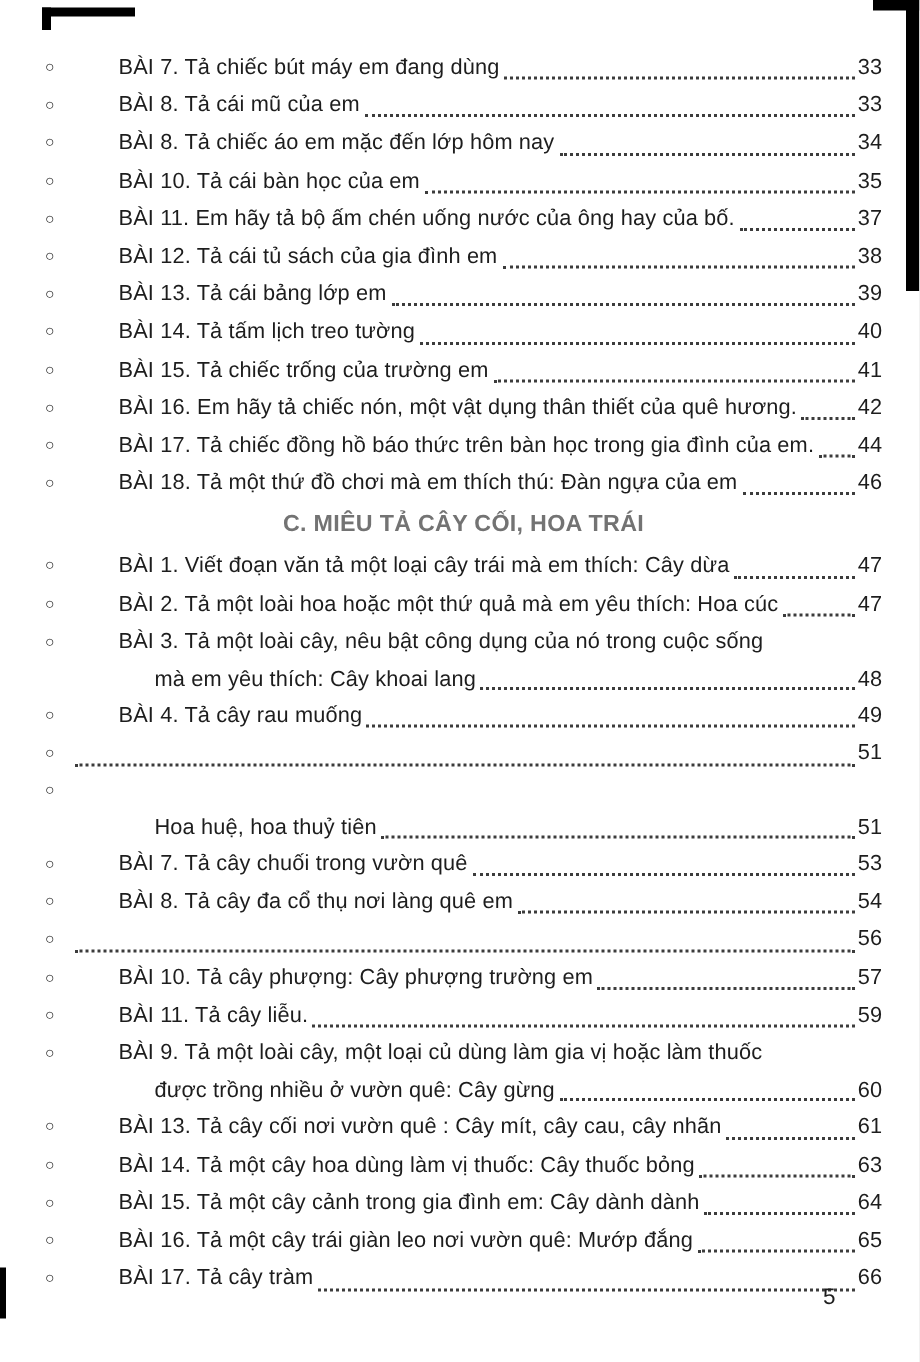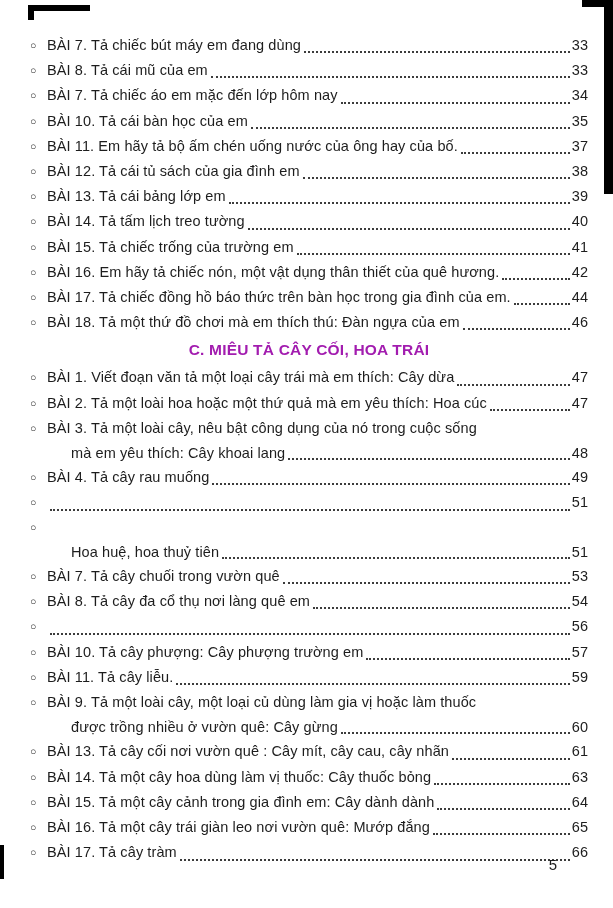--- a/index.html
+++ b/index.html
@@ -39,7 +39,7 @@
     color:#2a2a2a;
   }
   .cont .bullet { width:41px; }
-  .txt { flex:none; letter-spacing:0.1px; }
+  .txt { flex:none; letter-spacing:0.1px;margin-left:32px; }
   .leader {
     flex:1 1 auto;
     min-width:8px;

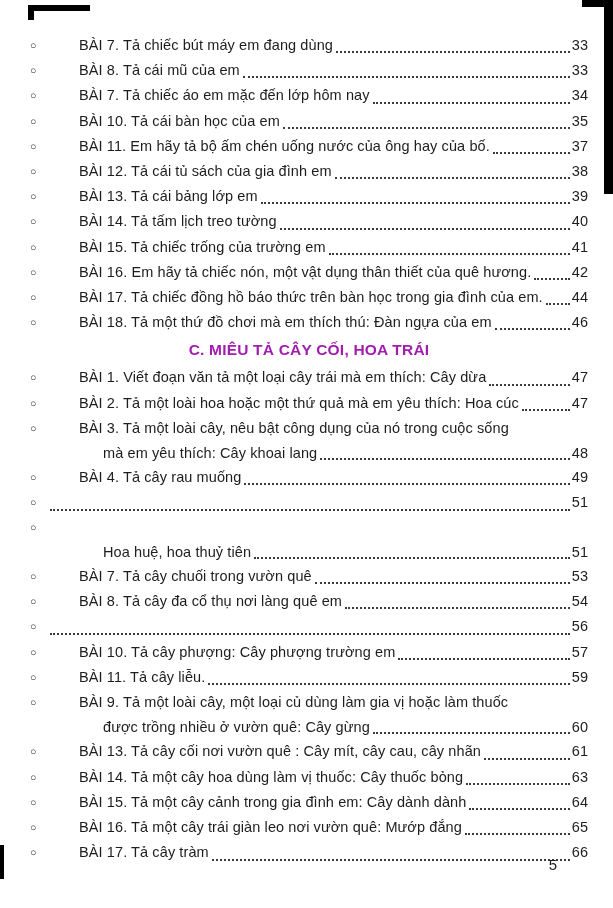--- a/index.html
+++ b/index.html
@@ -89,7 +89,7 @@
   </div>
       <div class="row">
     <span class="bullet">○</span>
-    <span class="txt">BÀI 7. Tả chiếc áo em mặc đến lớp hôm nay</span>
+    <span class="txt">BÀI 8. Tả chiếc áo em mặc đến lớp hôm nay</span>
     <span class="leader"></span>
     <span class="pg">34</span>
   </div>

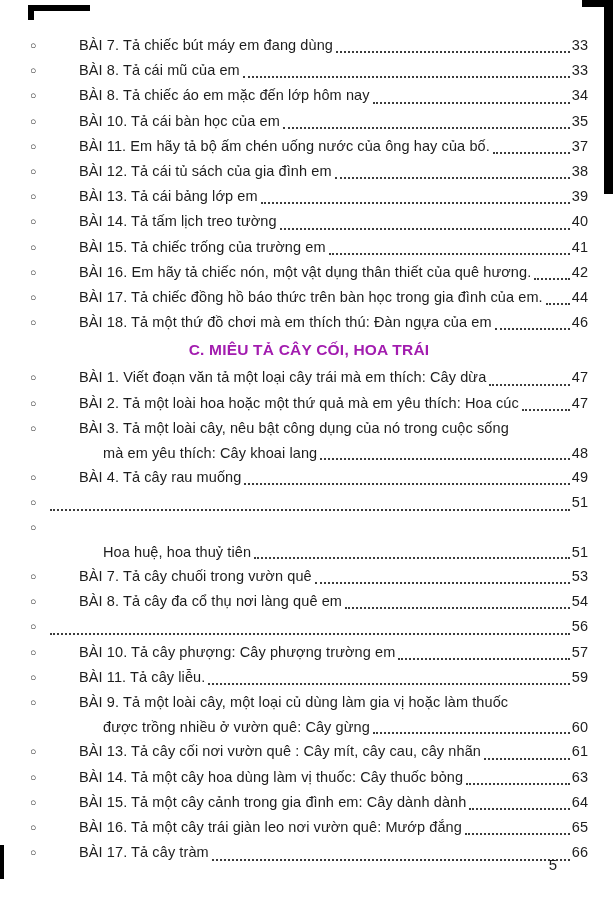--- a/index.html
+++ b/index.html
@@ -55,7 +55,7 @@
     line-height:30px;
     height:30px;
     letter-spacing:0.2px;
-    color:#a21caf;
+    color:#737373;
   }
   .pagenum {
     position:absolute;

